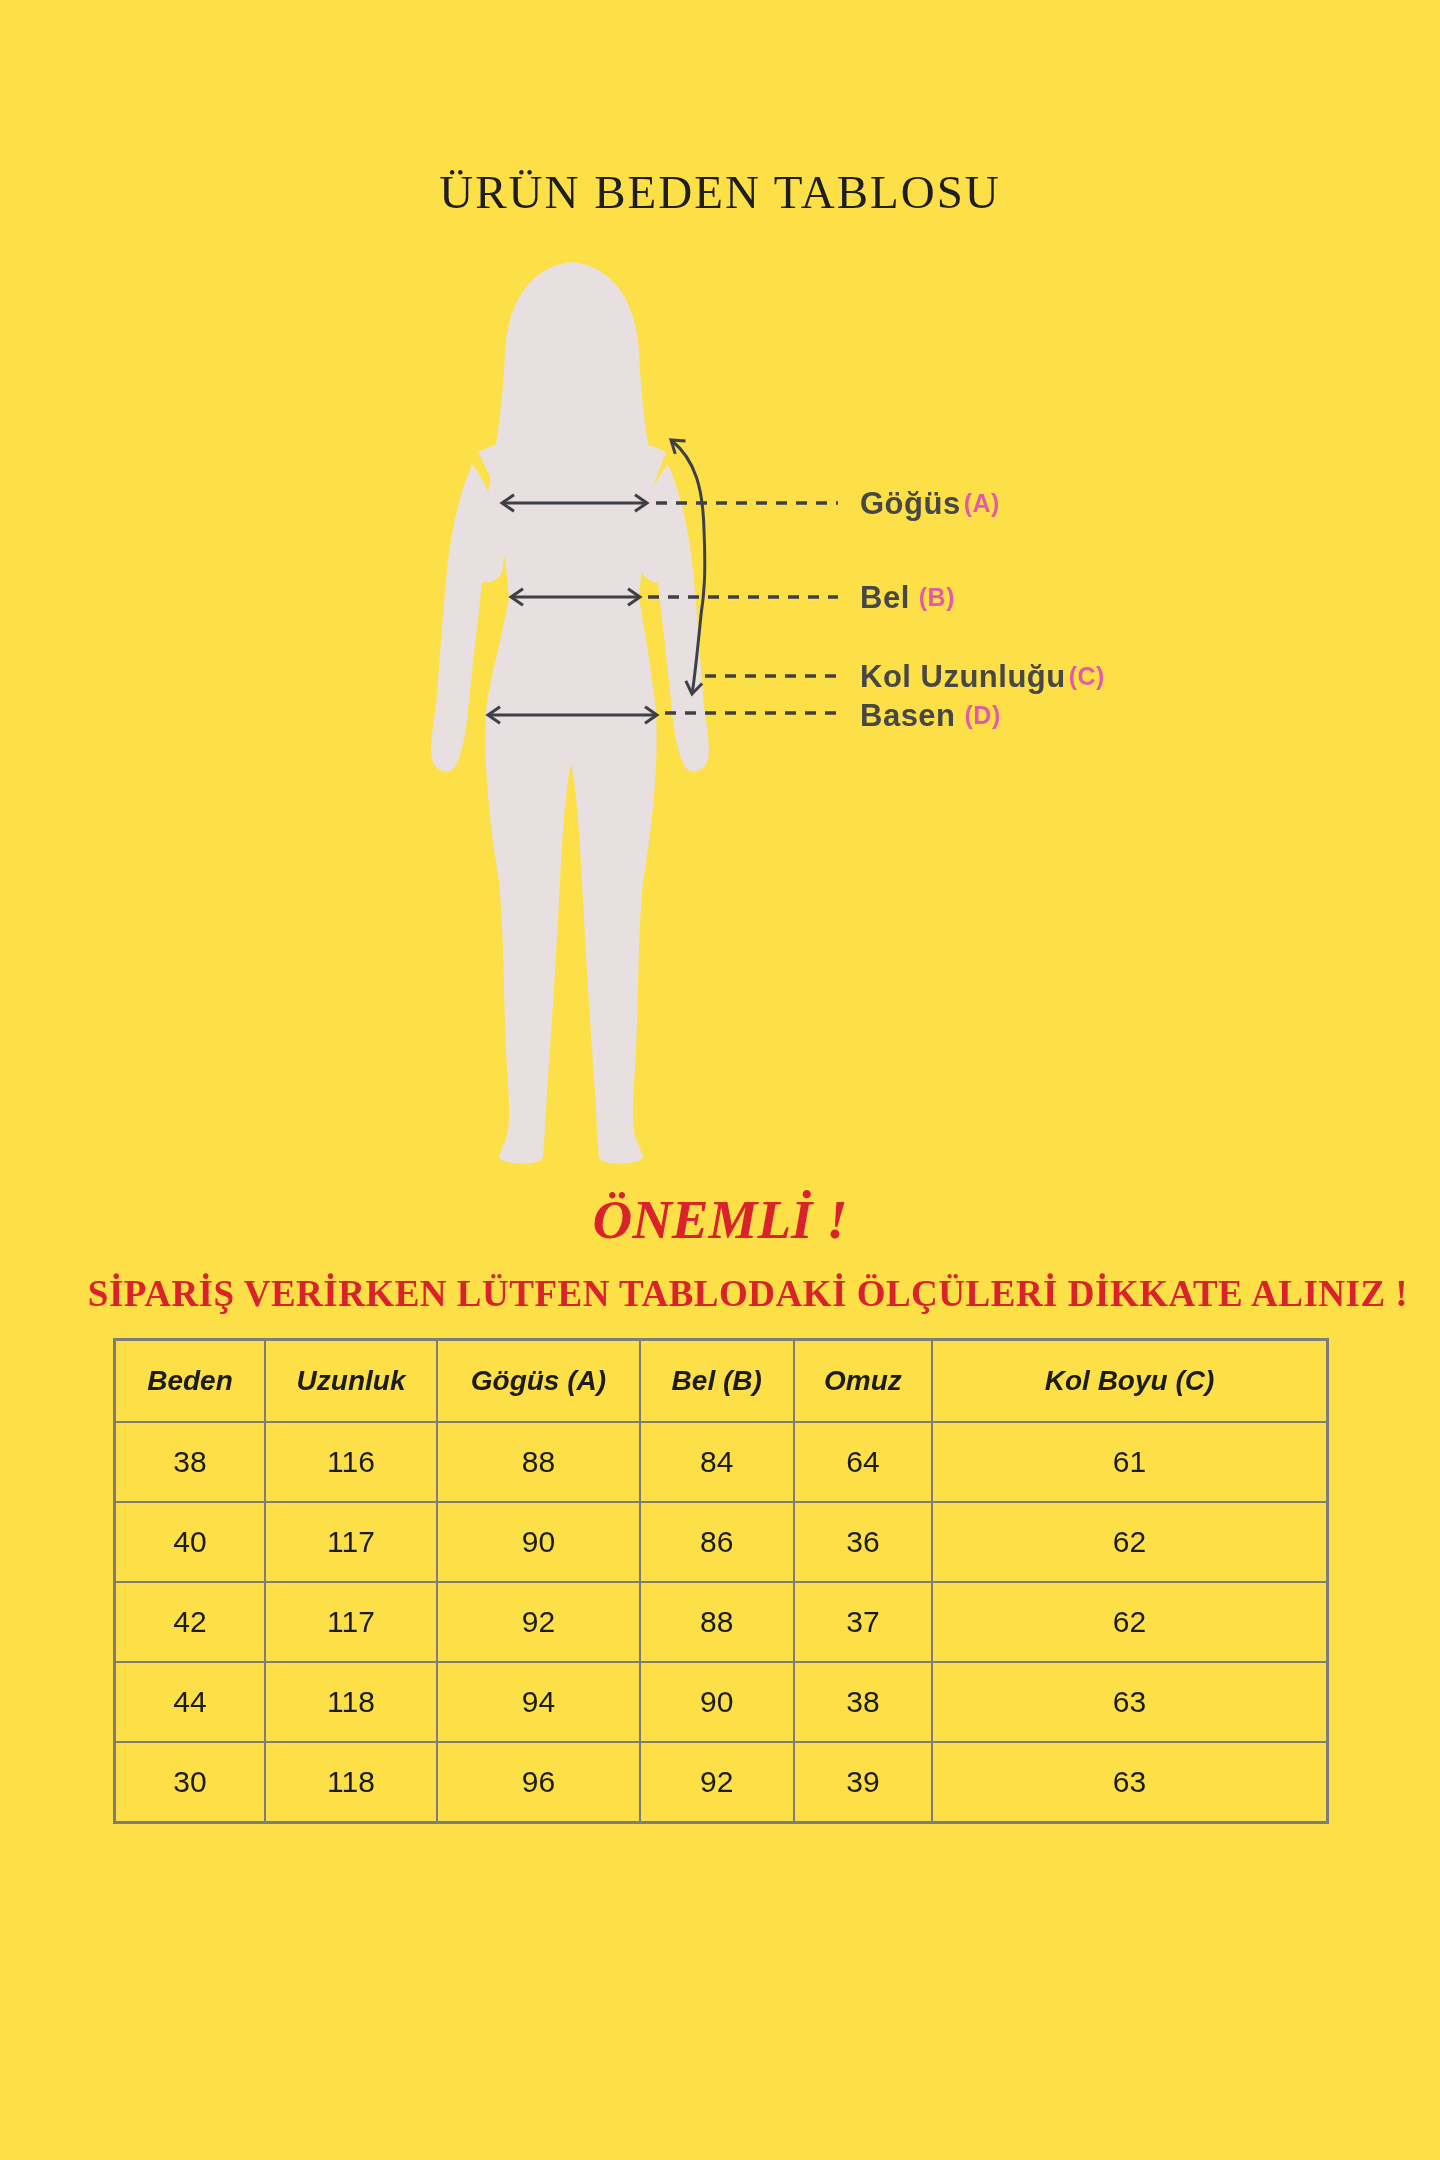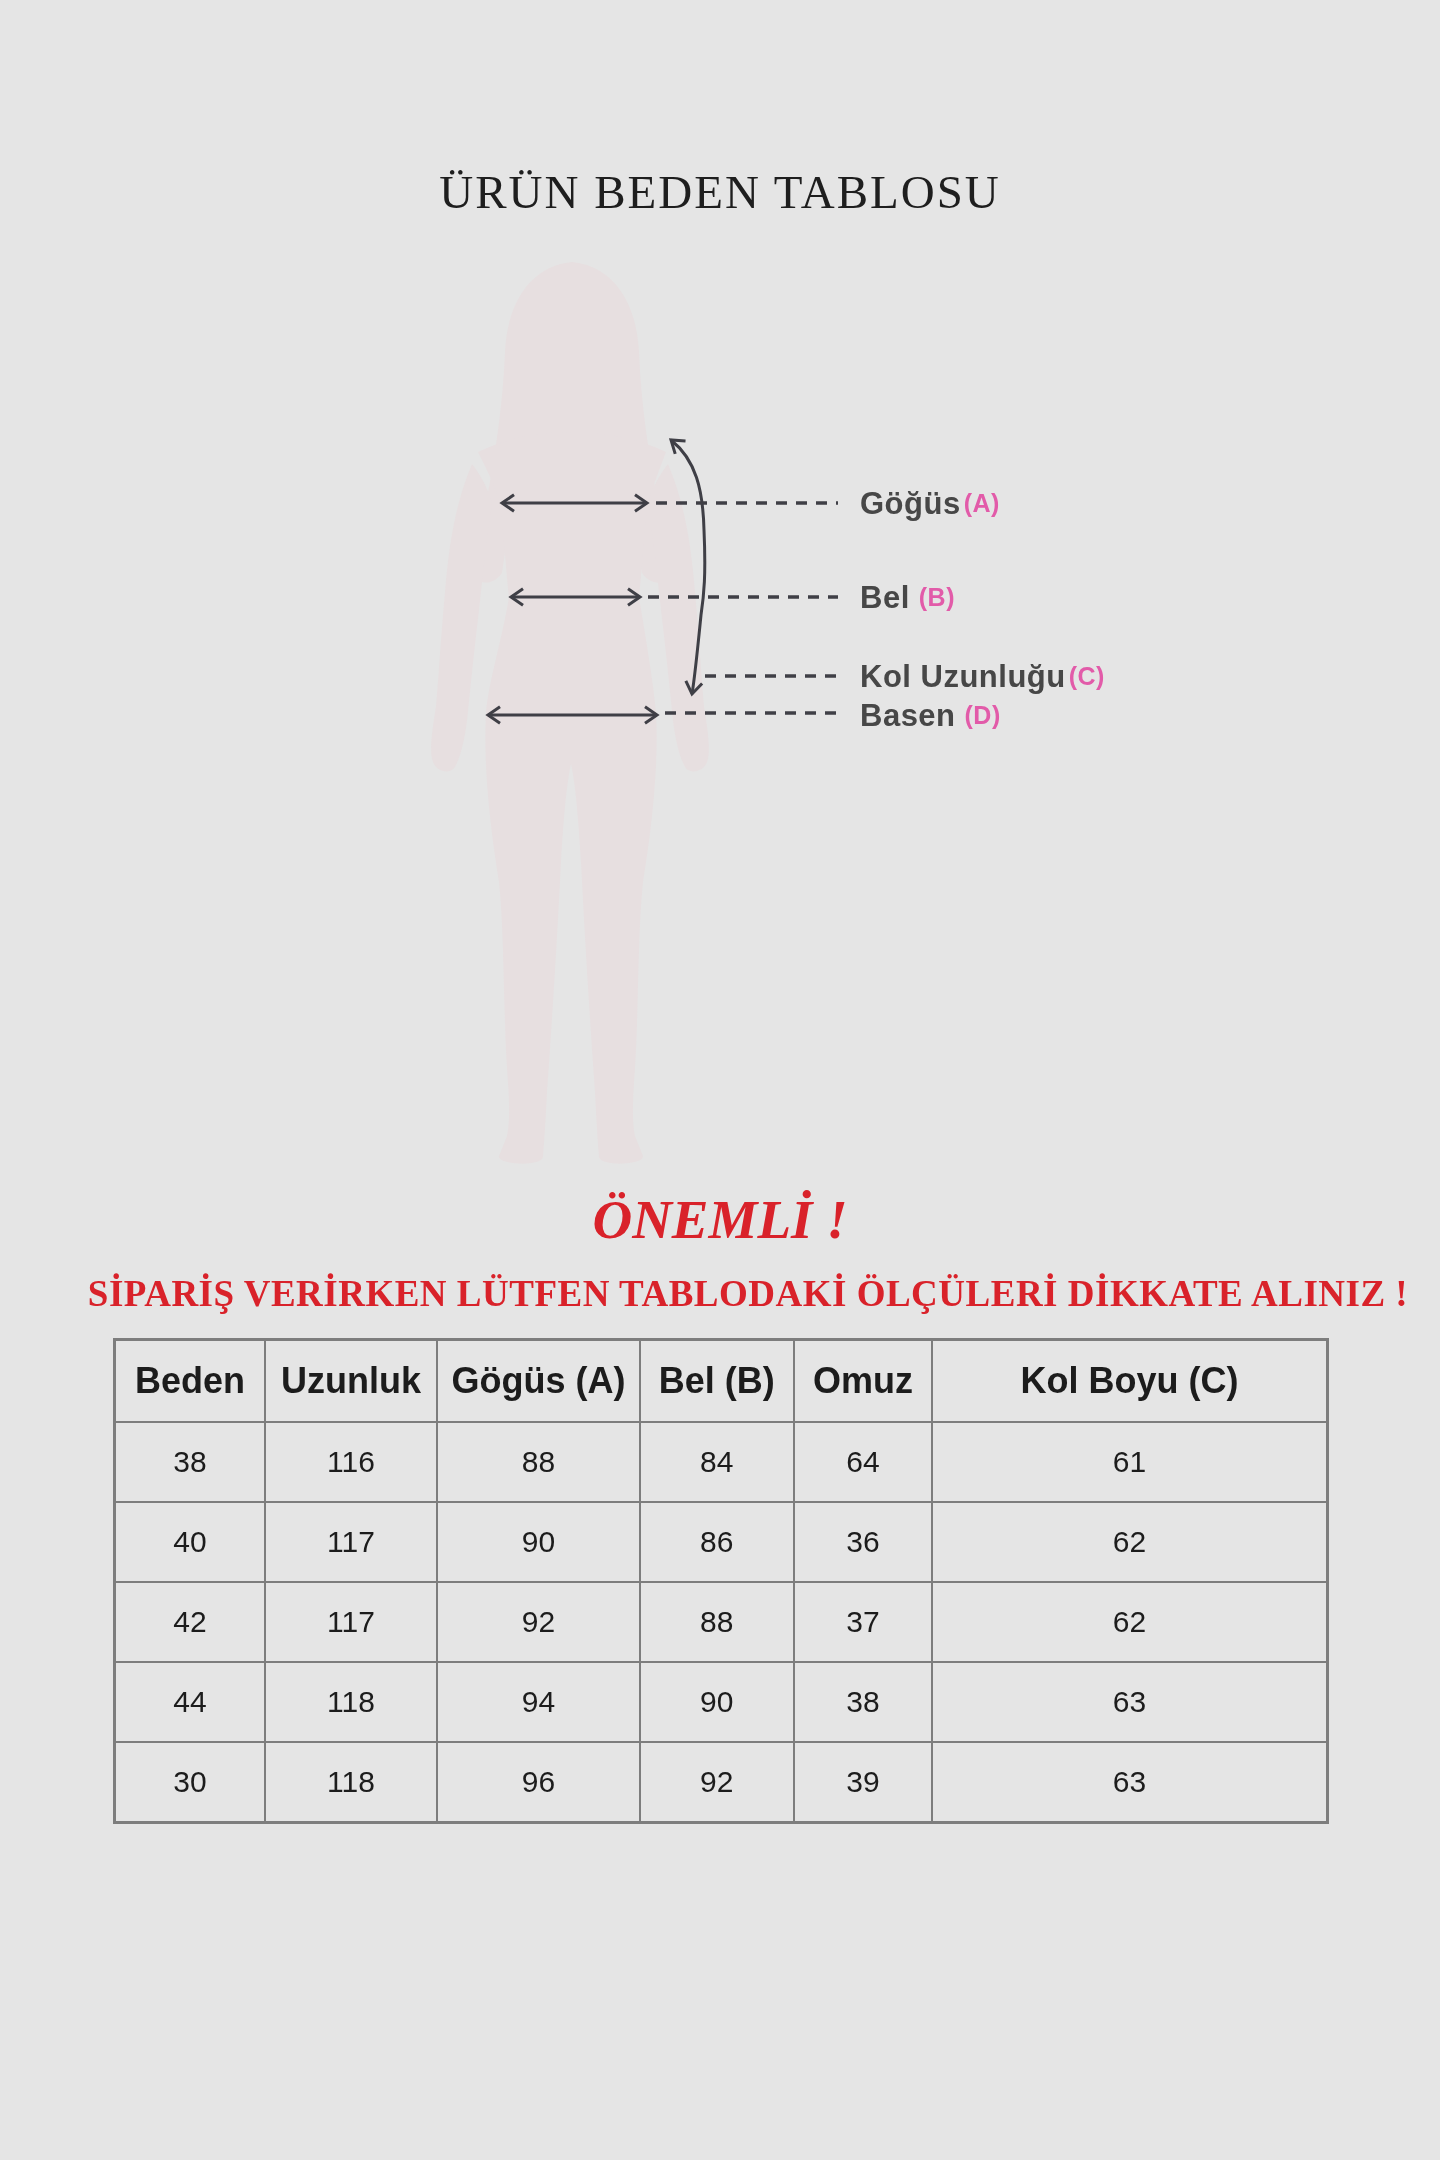--- a/index.html
+++ b/index.html
@@ -7,7 +7,7 @@
     position: relative;
     width: 1440px;
     height: 2160px;
-    background: #e5e5e5;
+    background: #fde047;
     overflow: hidden;
     font-family: "Liberation Sans", sans-serif;
   }

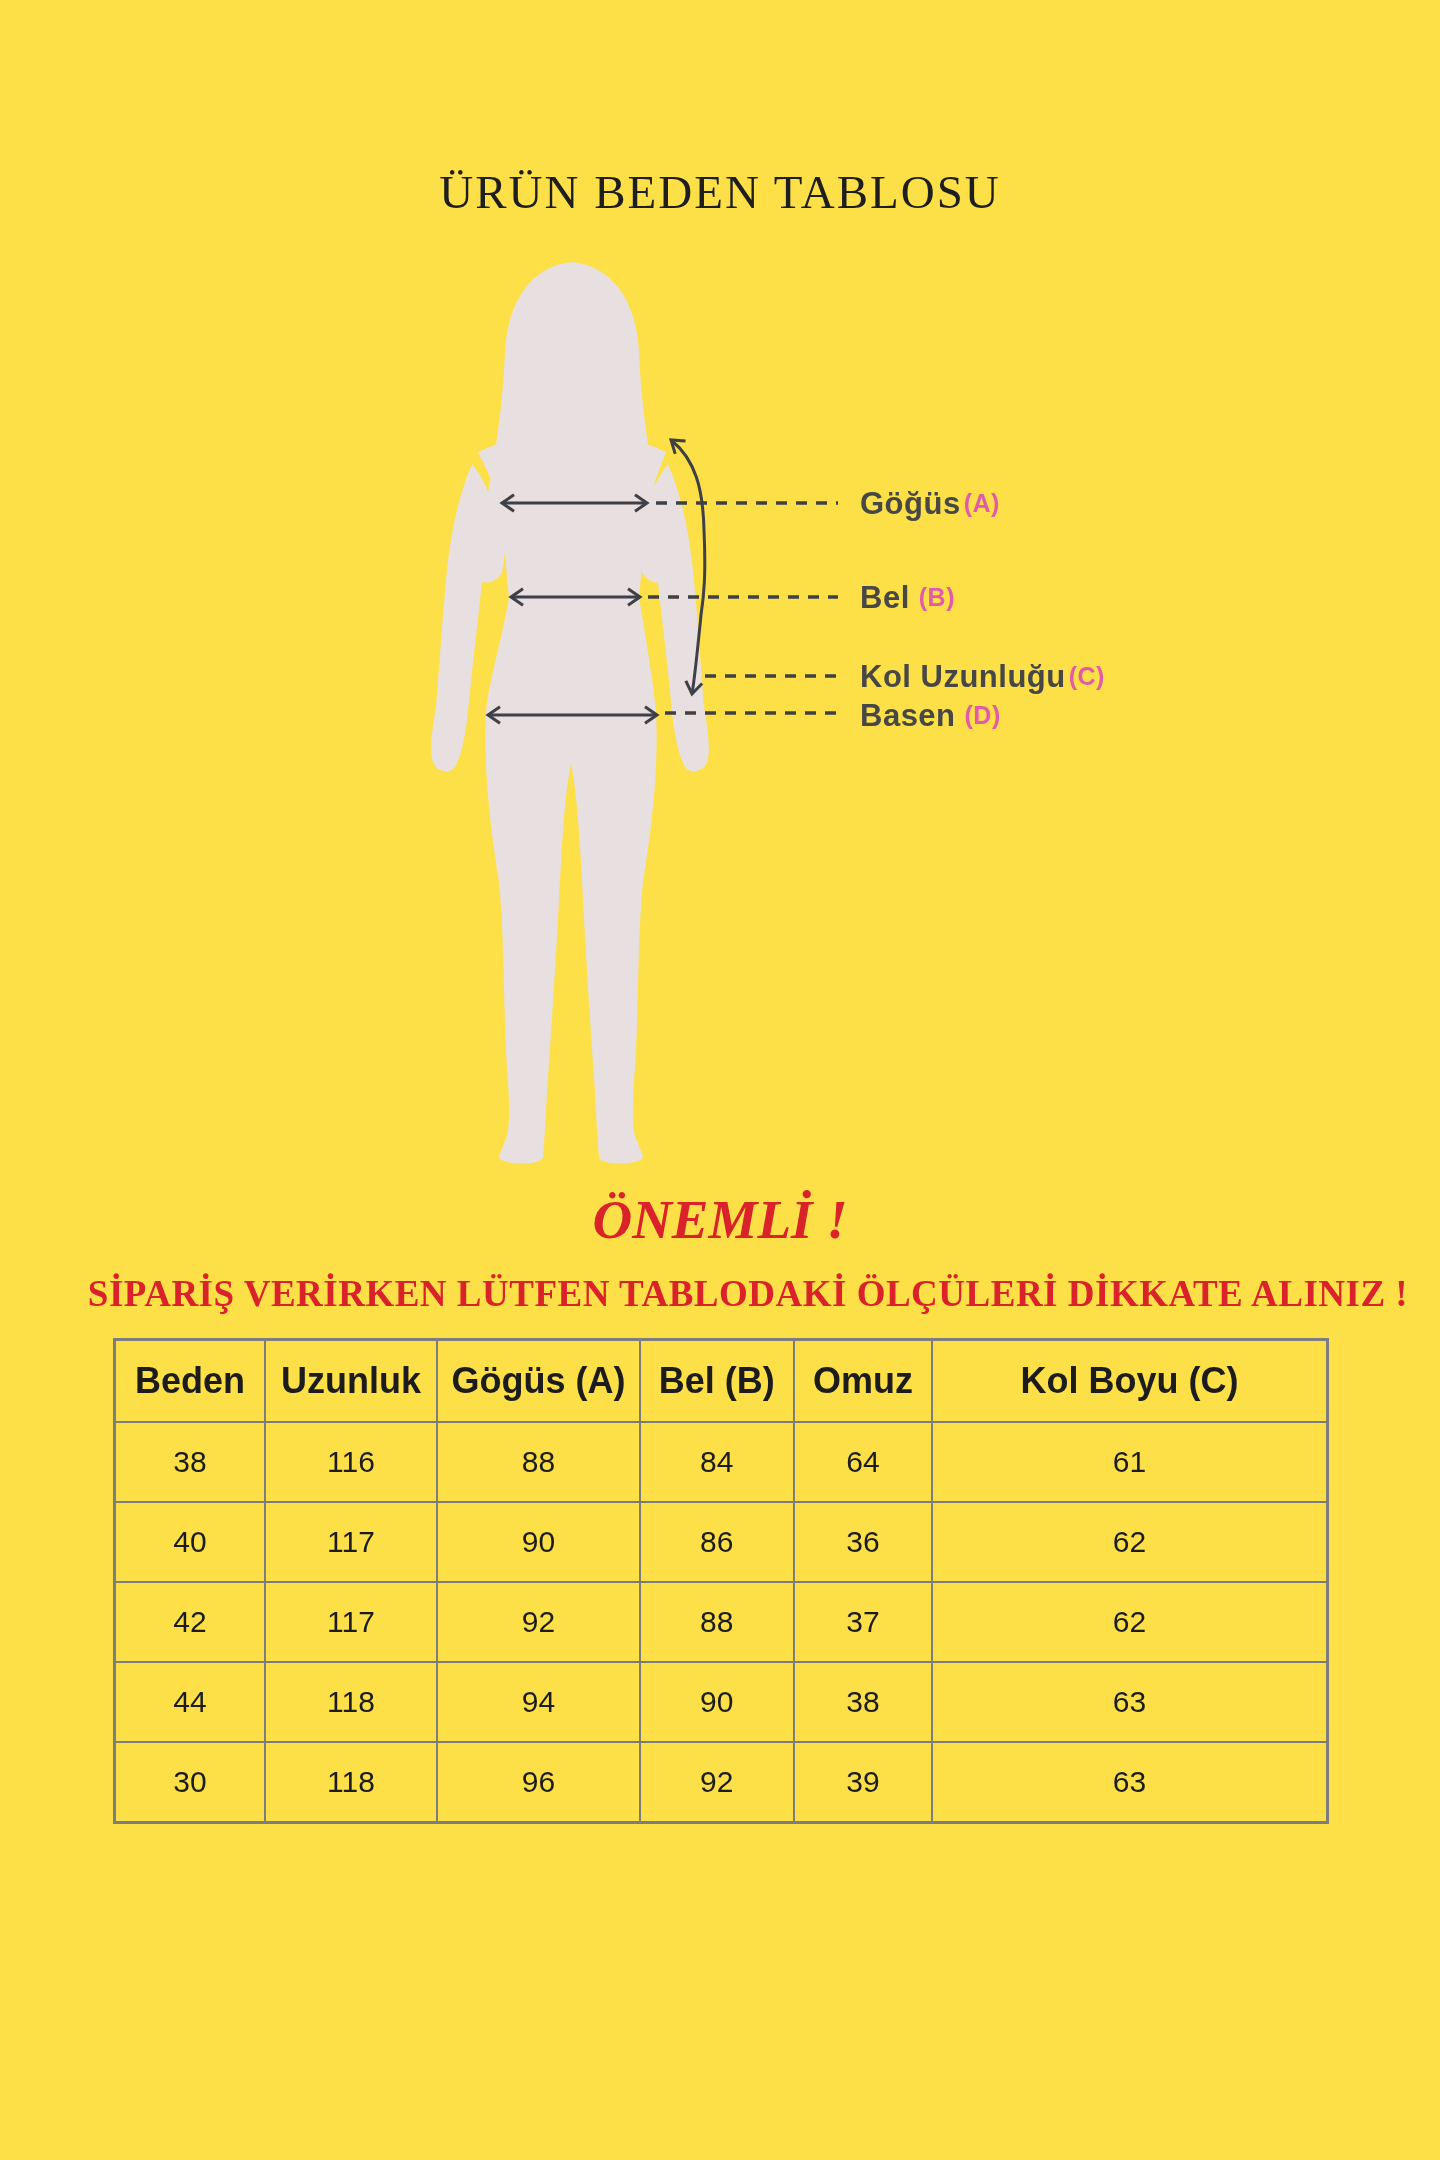--- a/index.html
+++ b/index.html
@@ -79,7 +79,7 @@
     color: var(--text-dark);
     font-family: "Liberation Sans", sans-serif;
   }
-  .size-table th { height: 78px; font-size: 36px; font-weight: 700; }
+  .size-table th { height: 78px; font-size: 28px; font-weight: 700; font-style: italic; }
   .size-table td { height: 76px; font-size: 30px; font-weight: 400; border-radius: 20px; }
 </style>
 </head>

